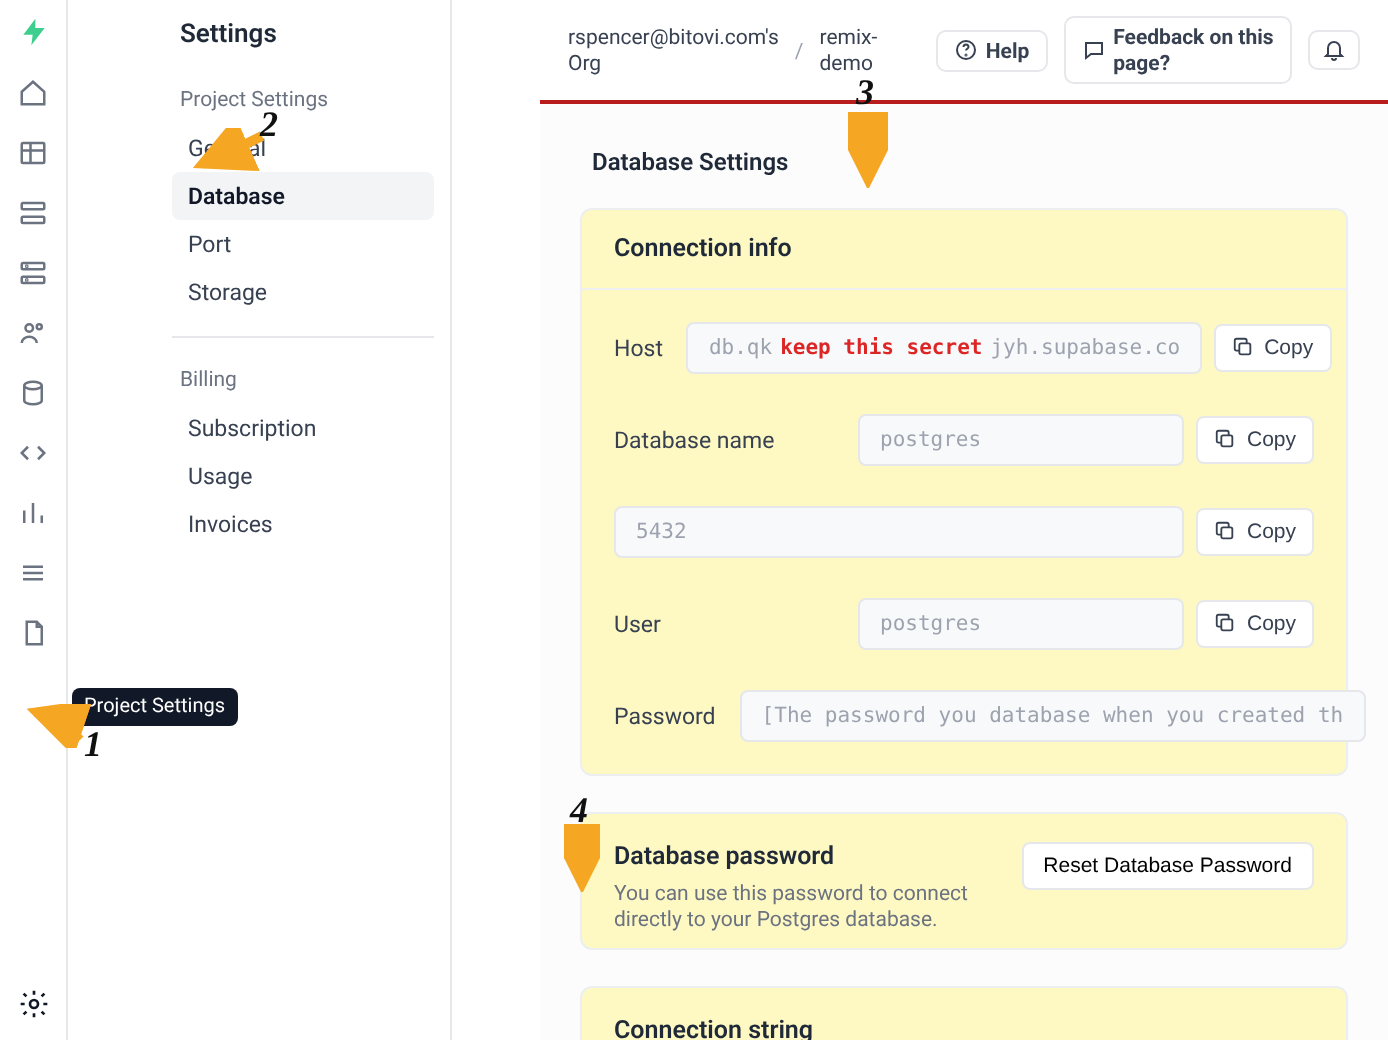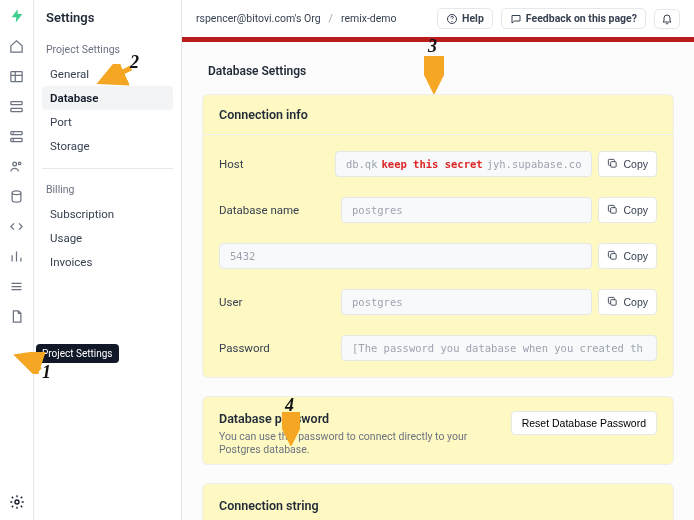--- a/index.html
+++ b/index.html
@@ -4,7 +4,7 @@
 <style>
   * { box-sizing: border-box; margin: 0; padding: 0; }
   body { font-family: -apple-system, BlinkMacSystemFont, "Segoe UI", Roboto, sans-serif; color: #1f2937; background: #fff; font-size: 12px; }
-  .app { display: flex; width: 694px; height: 520px; overflow: hidden; position: relative; }
+  .app { display: flex; width: 694px; height: 520px; overflow: hidden; position: relative; gap: 44px; }
   
   
   .rail { width: 34px; border-right: 1px solid #e5e7eb; display: flex; flex-direction: column; align-items: center; padding-top: 8px; gap: 14px; }

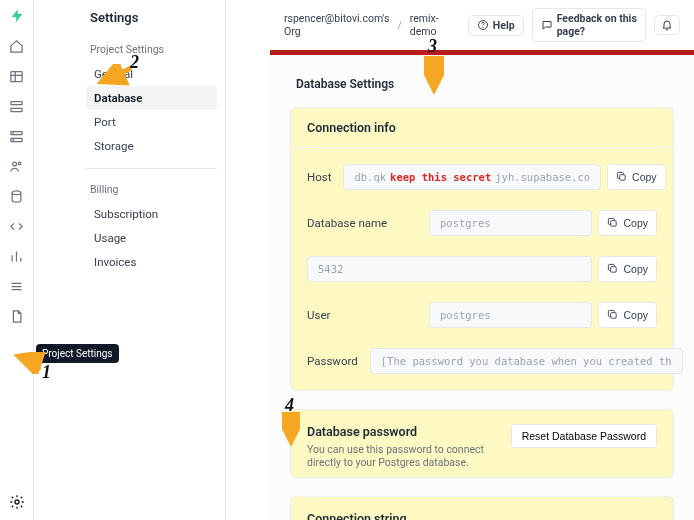--- a/index.html
+++ b/index.html
@@ -23,7 +23,7 @@
 
   
   .main { flex: 1; background: #fcfcfc; overflow-y: auto; }
-  .topbar { display: flex; align-items: center; padding: 8px 14px; gap: 8px; border-bottom: 5px solid #b91c1c; background:#fff; font-size: 10.5px; color: #374151; }
+  .topbar { display: flex; align-items: center; padding: 8px 14px; gap: 8px; border-bottom: 2px solid #b91c1c; background:#fff; font-size: 10.5px; color: #374151; }
   .crumb-sep { color: #9ca3af; }
   .spacer { flex: 1; }
   .pill { border: 1px solid #e5e7eb; border-radius: 5px; padding: 3px 8px; display: flex; align-items: center; gap: 4px; cursor: pointer; background:#fff; font-size:10.5px;font-weight:bold;}

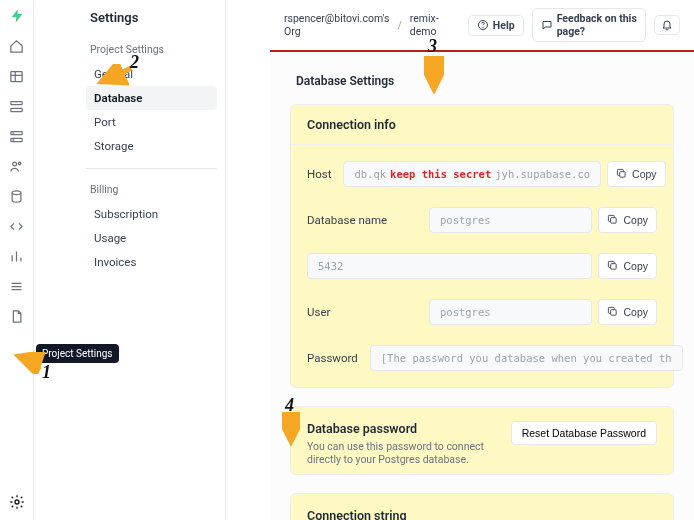--- a/index.html
+++ b/index.html
@@ -35,7 +35,7 @@
   .card-body { padding: 6px 0; }
   .row { display: flex; align-items: center; padding: 10px 16px; gap: 12px; }
   .row-label { width: 110px; font-size: 11.5px; color: #374151; }
-  .field { flex: 1; display: flex; gap: 6px; }
+  .field { flex: 1; display: flex; align-items: center; gap: 6px; }
   .input { flex: 1; background: #f8f9fa; border: 1px solid #e5e7eb; border-radius: 4px; padding: 6px 10px; color: #9ca3af; font-family: ui-monospace, Menlo, monospace; font-size: 10.5px; white-space: nowrap; overflow:hidden; text-overflow:ellipsis;}
   .copy-btn { border: 1px solid #e5e7eb; border-radius: 4px; padding: 5px 8px; font-size: 10.5px; display: flex; align-items: center; gap: 4px; cursor: pointer; background:#fff; color:#374151;}
   .pwcard-top { display:flex; align-items:flex-start; padding:14px 16px 8px; gap:10px;}

